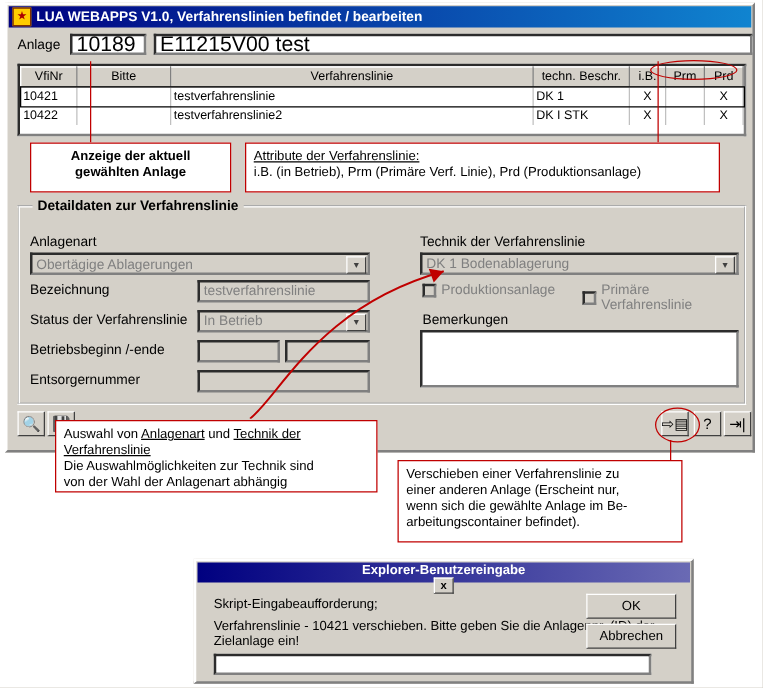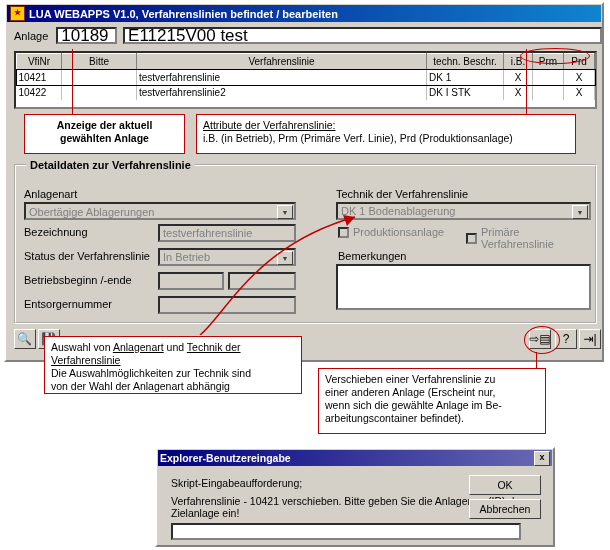--- a/index.html
+++ b/index.html
@@ -117,7 +117,7 @@
   .dlg-title{
     height:16px;margin:1px;display:flex;align-items:center;justify-content:space-between;
     background:linear-gradient(90deg,#000080,#6a6ab4);
-    color:#fff;font-weight:bold;font-size:10.5px;padding:0 2px;
+    color:#fff;font-weight:bold;font-size:10.5px;padding:0 2px;flex-direction:column;
   }
   .dlg-close{
     width:14px;height:13px;background:#d4d0c8;color:#000;

